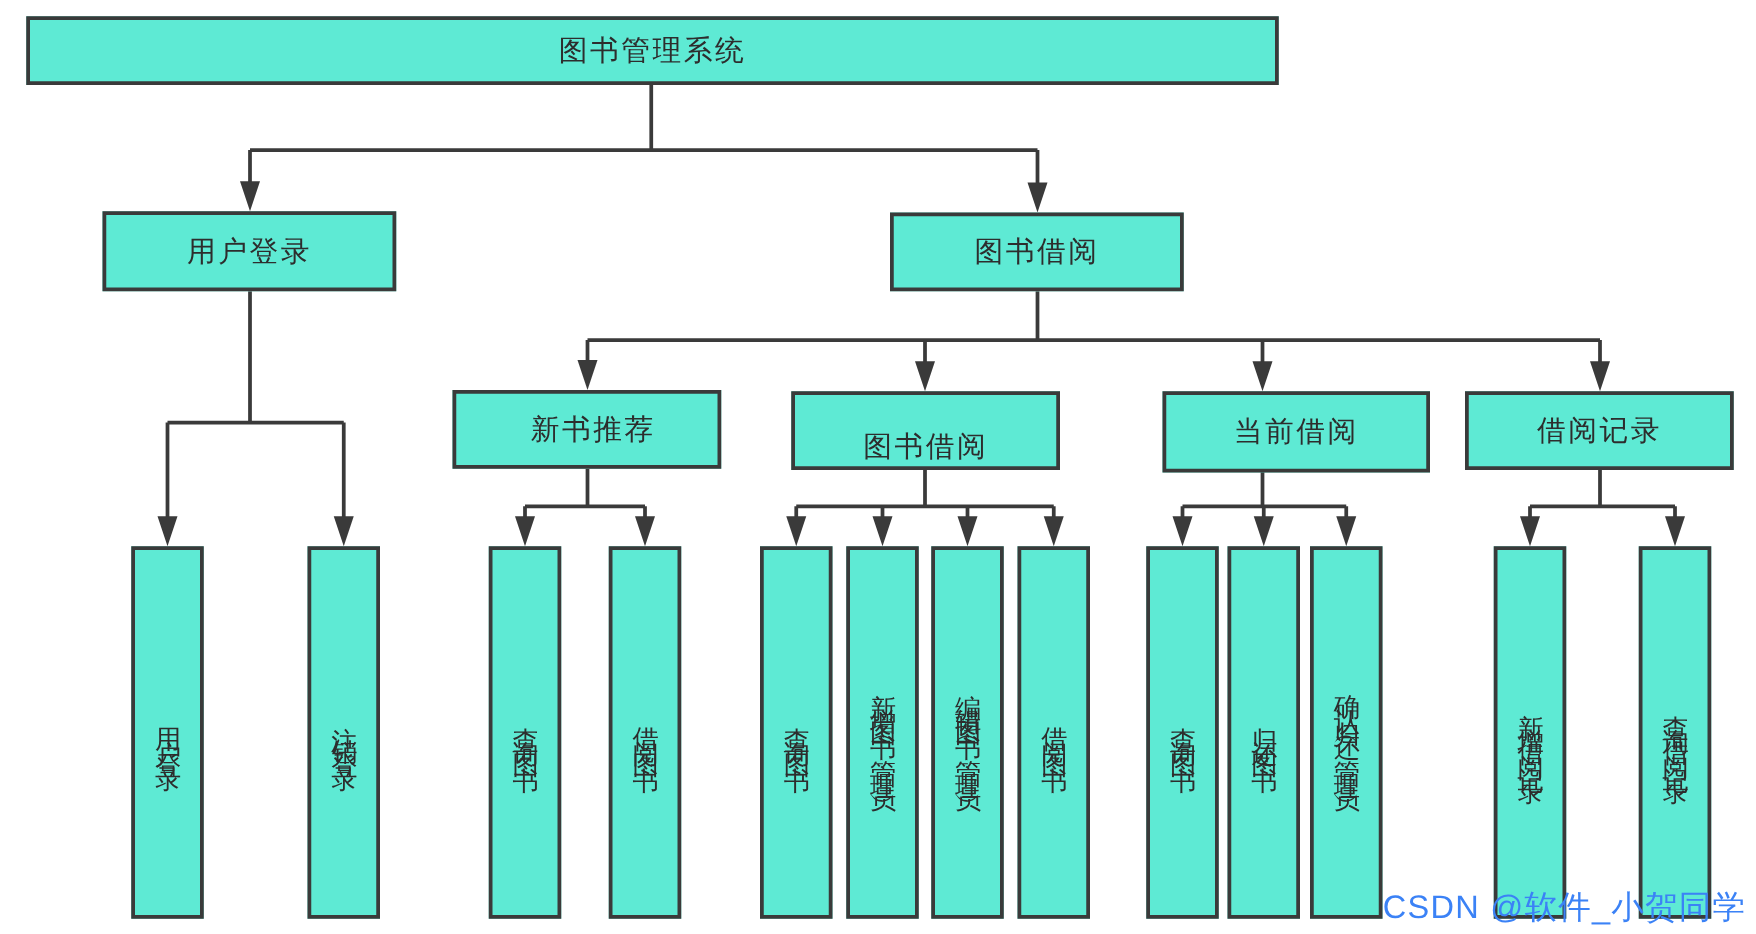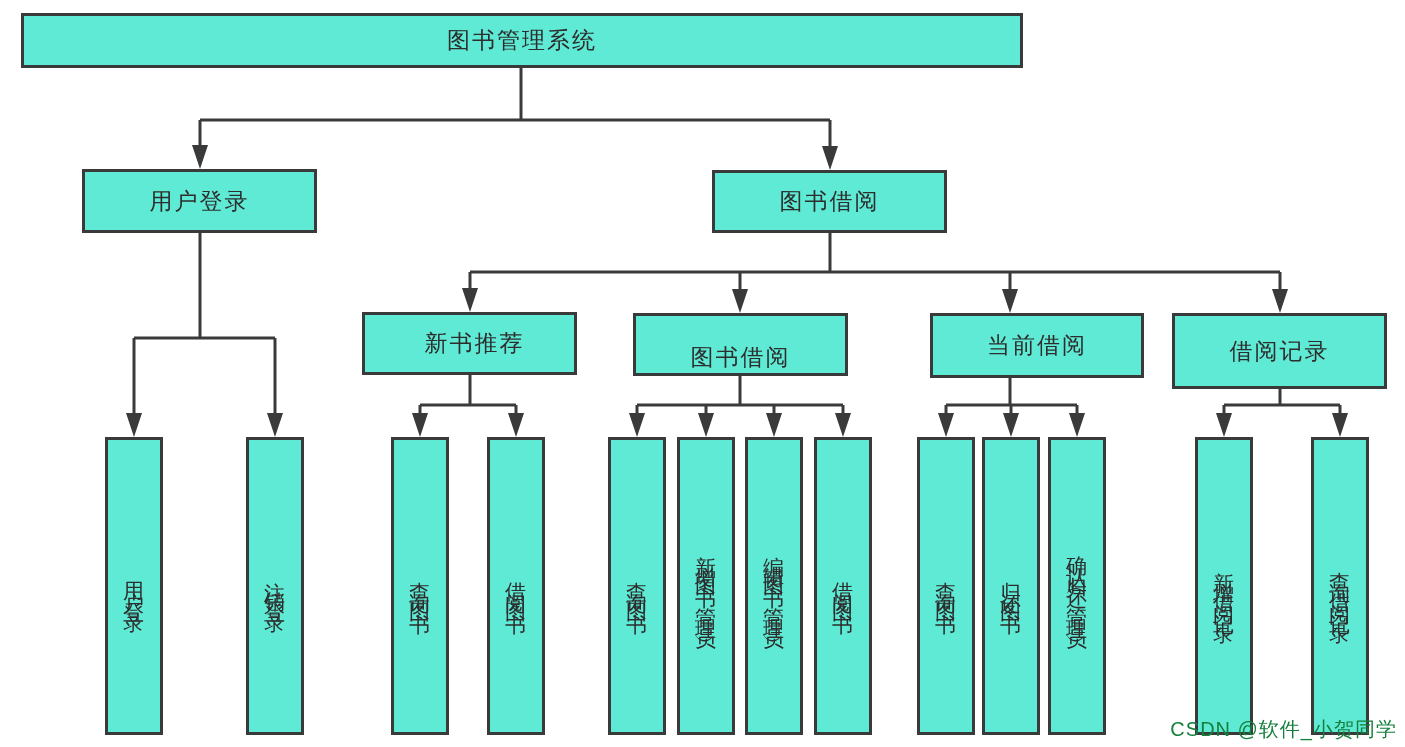--- a/index.html
+++ b/index.html
@@ -152,7 +152,7 @@
 <div class="node h-node" style="left:930px; top:313px; width:214px; height:65px;">
   <span>当前借阅</span>
 </div>
-<div class="node h-node" style="left:1172px; top:313px; width:215px; height:76px;">
+<div class="node h-node" style="left:1172px; top:313px; width:215px; height:63px;">
   <span>借阅记录</span>
 </div>
 

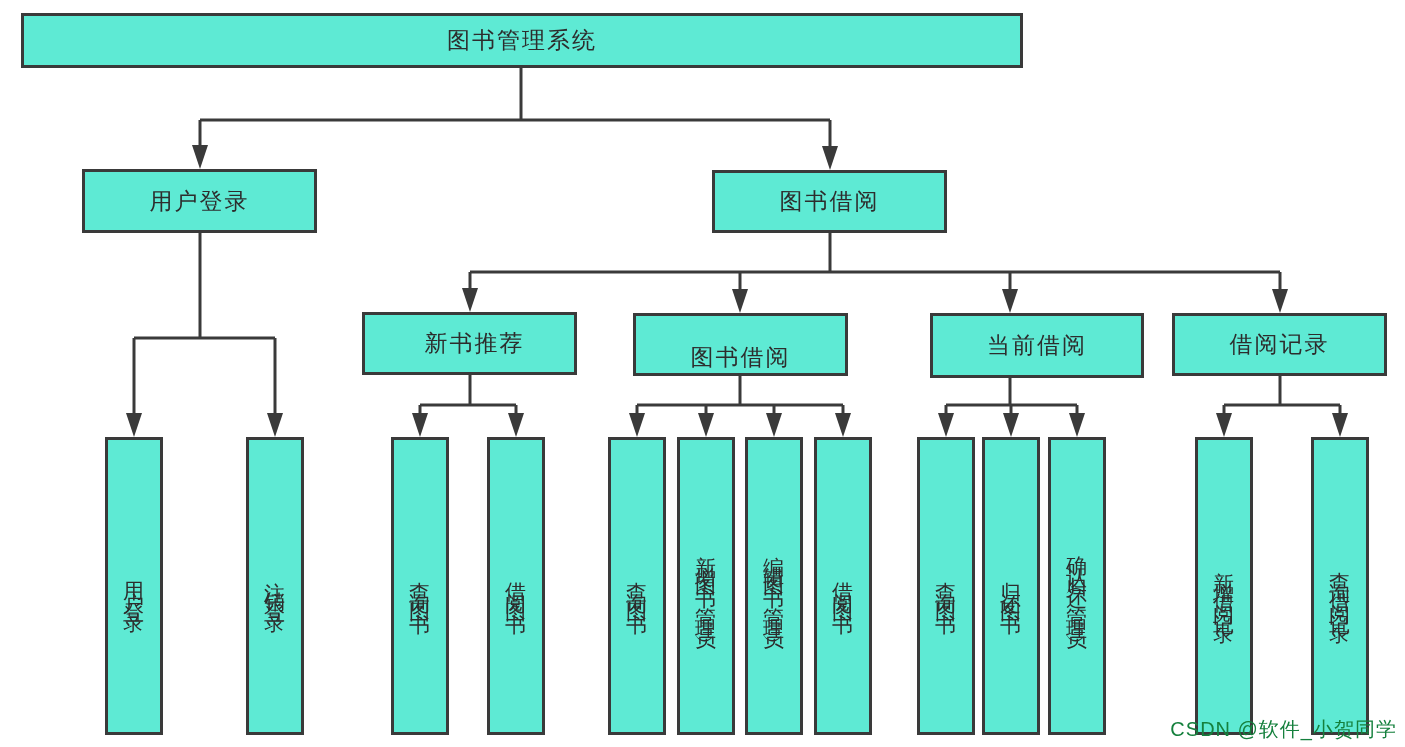--- a/index.html
+++ b/index.html
@@ -56,9 +56,9 @@
     position: absolute;
     right: 8px;
     bottom: 4px;
-    font-size: 20px;
+    font-size: 26px;
     letter-spacing: 1px;
-    color: #15803d;
+    color: #3b82f6;
     white-space: nowrap;
     z-index: 5;
   }

